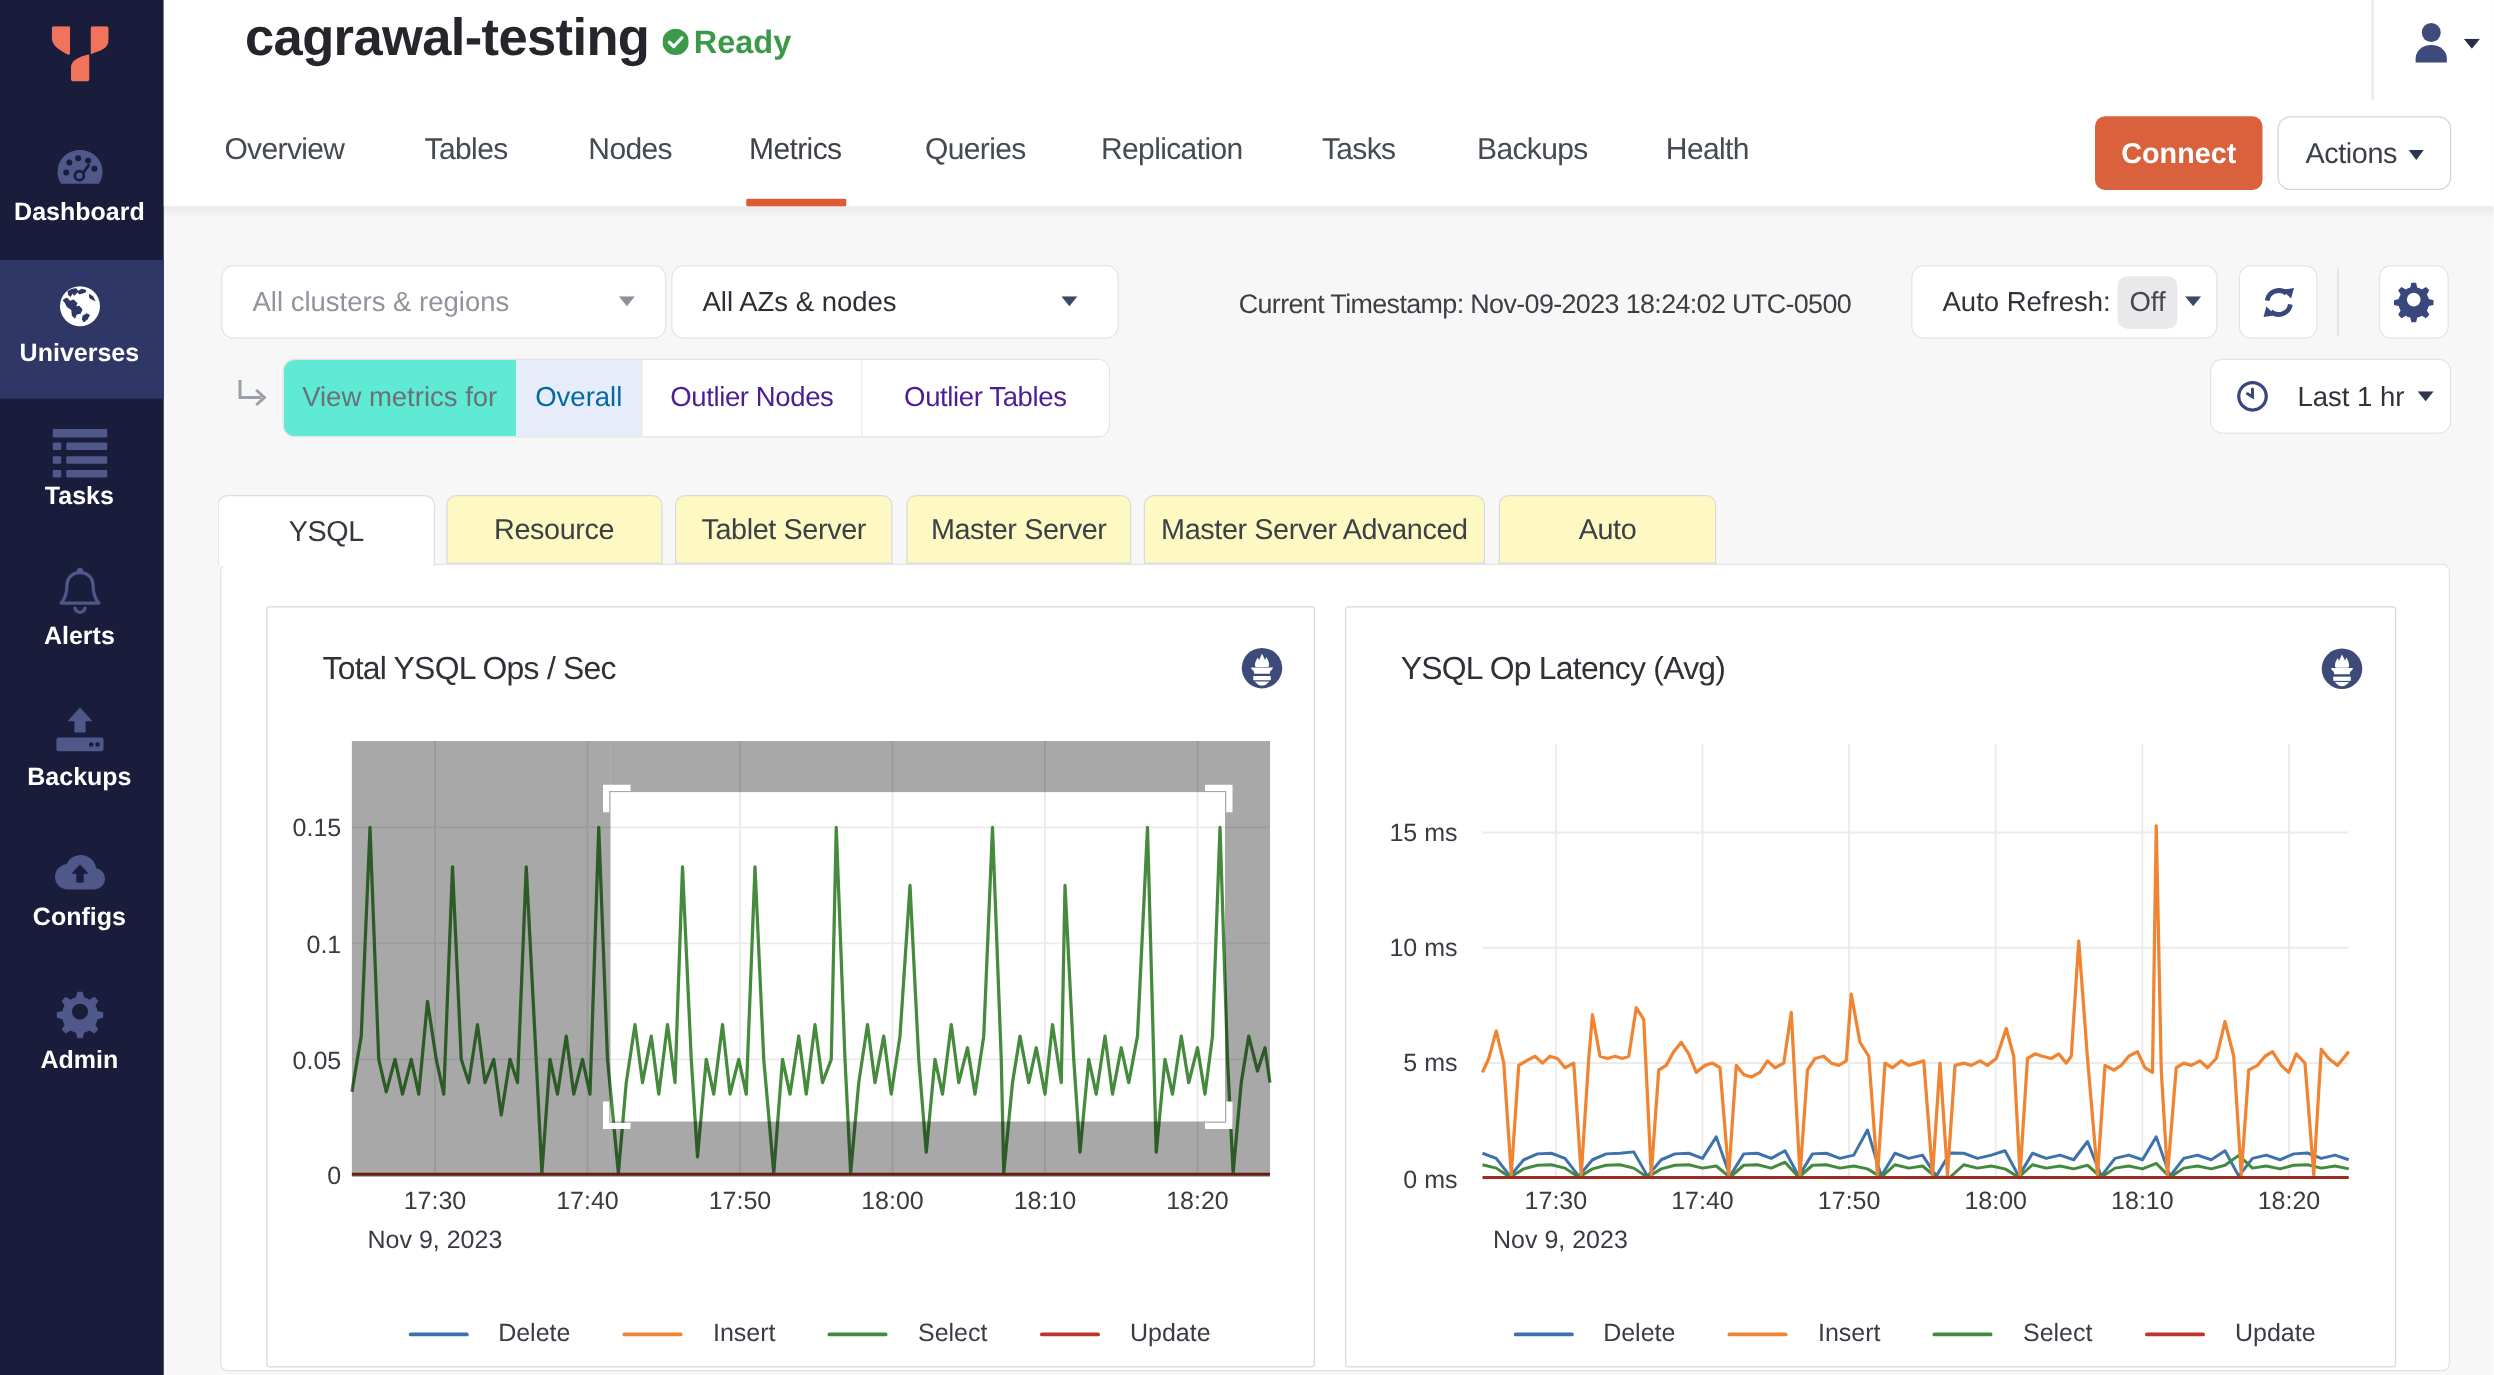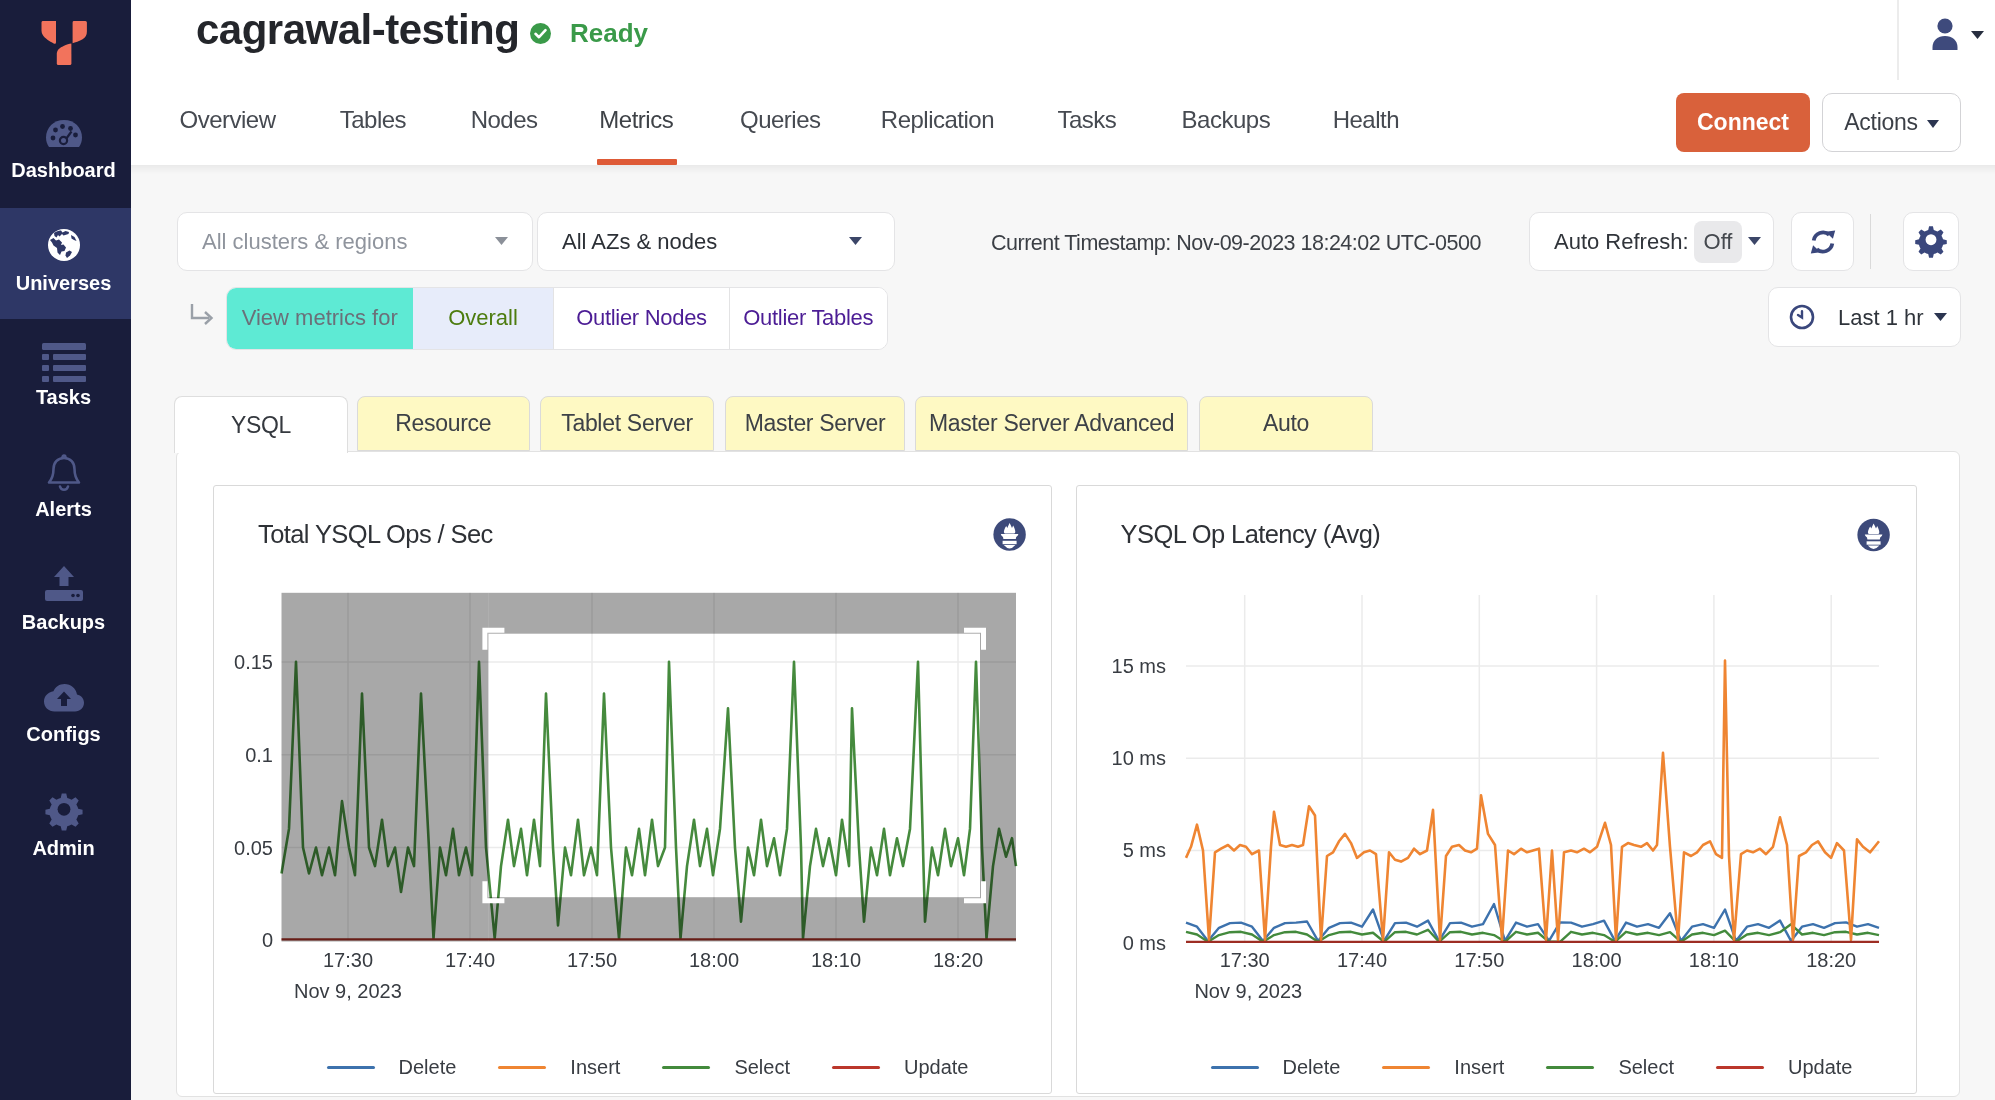--- a/index.html
+++ b/index.html
@@ -108,7 +108,7 @@
 <circle cx="10.5" cy="10.5" r="10.5" fill="#3a9a49"></circle>
 <path d="M5.5 10.8 L9 14.2 L15.5 7.2" fill="none" stroke="#fff" stroke-width="2.6" stroke-linecap="round" stroke-linejoin="round"></path>
 </svg>
-<div class="abs" style="left:570px;top:20px;font-size:26px;font-weight:bold;color:#3a9a49;line-height:1">Ready</div>
+<div class="abs" style="left:555px;top:20px;font-size:26px;font-weight:bold;color:#3a9a49;line-height:1">Ready</div>
 <div class="abs" style="left:1897px;top:0;width:1.5px;height:80px;background:#ececec"></div>
 <svg width="34" height="34" viewBox="0 0 34 34" style="position:absolute;left:1928px;top:17px">
 <circle cx="17" cy="9" r="7.6" fill="#3e4a7c"></circle>

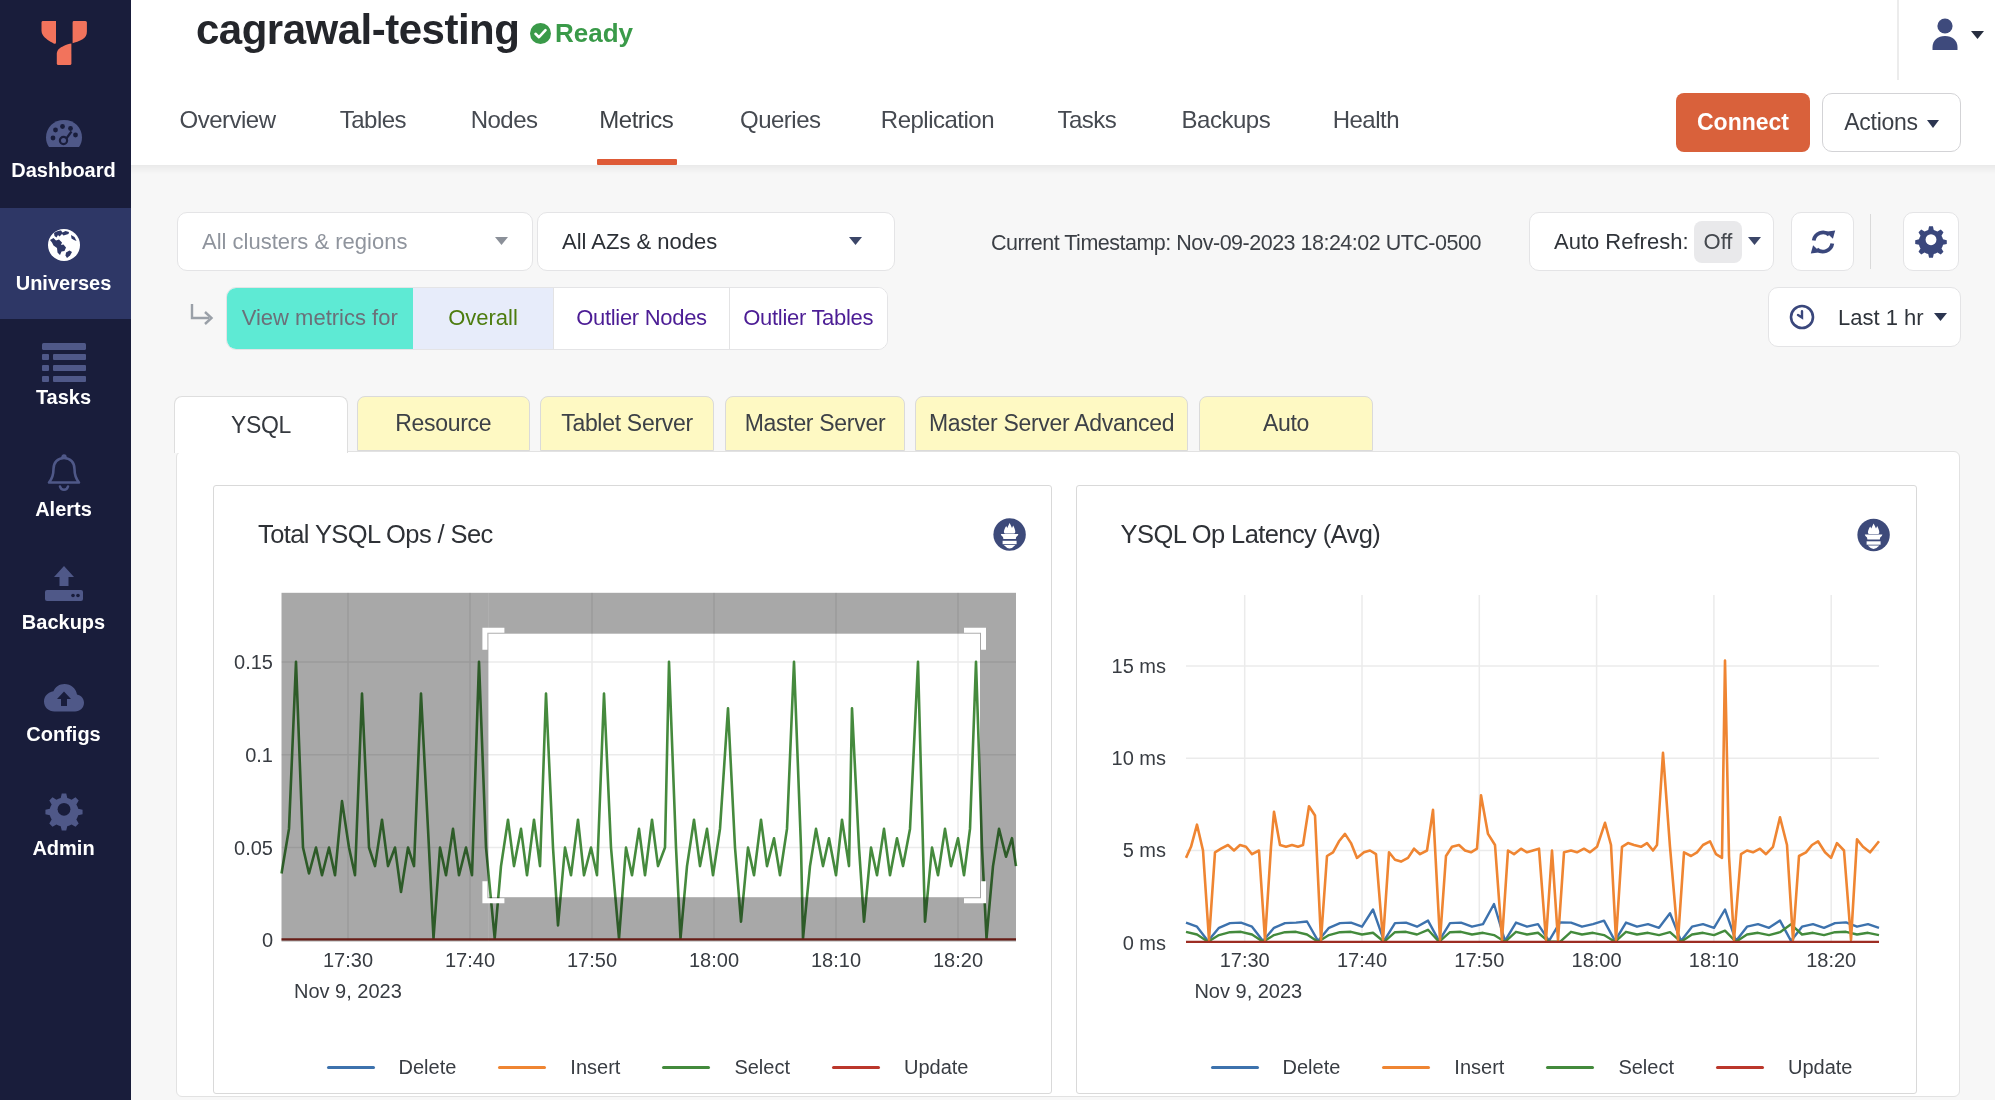--- a/index.html
+++ b/index.html
@@ -172,7 +172,7 @@
 </svg>
 <div class="box" style="left:225.5px;top:286.5px;width:662px;height:63.5px;overflow:hidden;display:flex">
   <div style="width:186.5px;background:#5eead4;display:flex;align-items:center;justify-content:center;font-size:22px;color:#6b7079">View metrics for</div>
-  <div style="width:140px;background:#e7ecfa;display:flex;align-items:center;justify-content:center;font-size:22px;color:#4d7c0f">Overall</div>
+  <div style="width:100px;background:#e7ecfa;display:flex;align-items:center;justify-content:center;font-size:22px;color:#0369a1">Overall</div>
   <div style="width:177px;background:#fff;border-left:1px solid #e3e3e4;border-right:1px solid #e3e3e4;display:flex;align-items:center;justify-content:center;font-size:22px;letter-spacing:-0.3px;color:#4c1d95">Outlier Nodes</div>
   <div style="flex:1;background:#fff;display:flex;align-items:center;justify-content:center;font-size:22px;letter-spacing:-0.3px;color:#4c1d95">Outlier Tables</div>
 </div>

